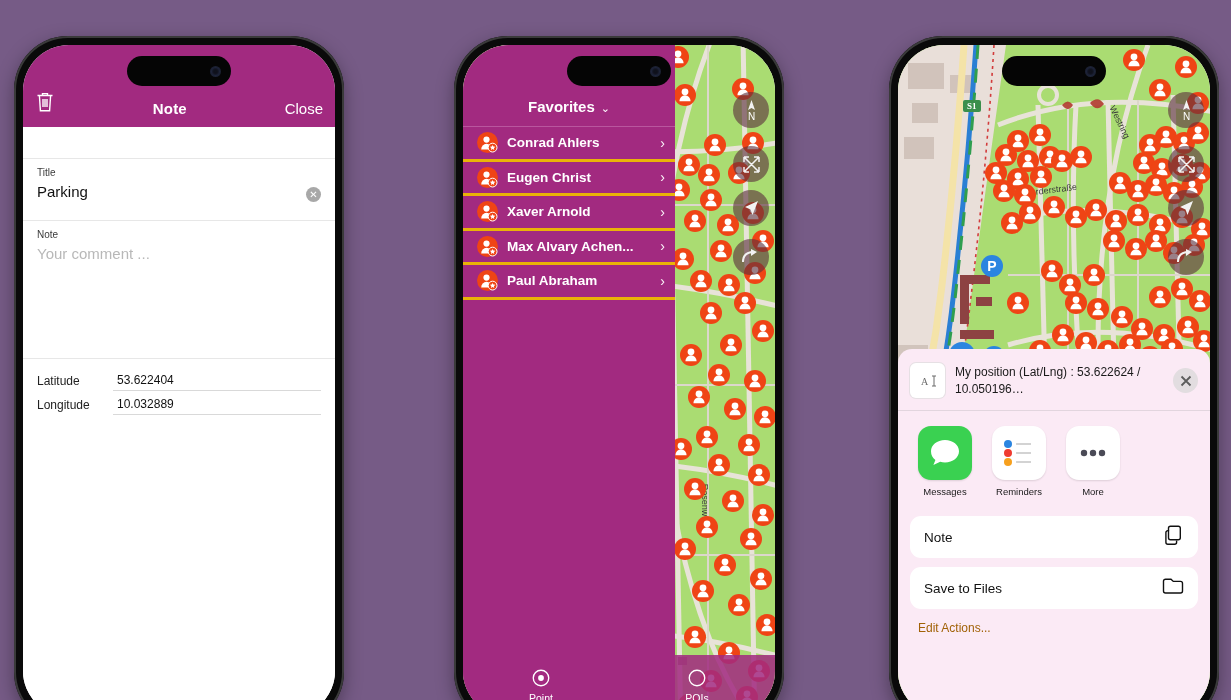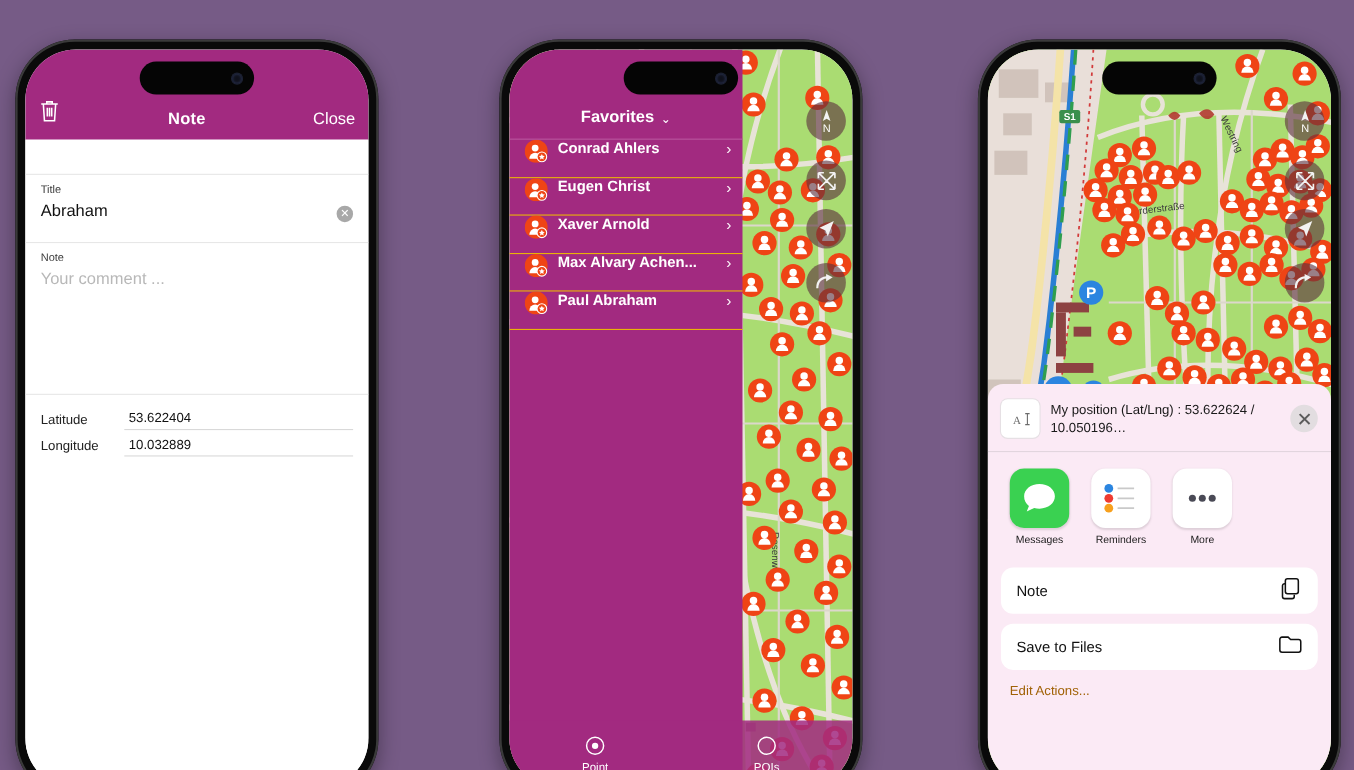--- a/index.html
+++ b/index.html
@@ -514,7 +514,7 @@
         </svg>
       </div>
 
-      <div style="position:absolute;left:65px;top:55px;z-index:12;background:#3a8f4c;color:#fff;font-size:9px;padding:1px 4px;border-radius:2px;font-weight:bold;">S1</div>
+      <div style="position:absolute;left:65px;top:55px;z-index:12;background:#3a8f4c;color:#fff;font-size:9px;padding:1px 4px;border-radius:2px;font-weight:bold;font-family:Liberation Serif, serif;">S1</div>
       <div style="position:absolute;left:204px;top:72px;z-index:12;transform:rotate(64deg);font-size:9px;color:#3b3b3b;">Westring</div>
       <div style="position:absolute;left:126px;top:140px;z-index:12;transform:rotate(-7deg);font-size:9px;color:#3b3b3b;">Norderstraße</div>
 

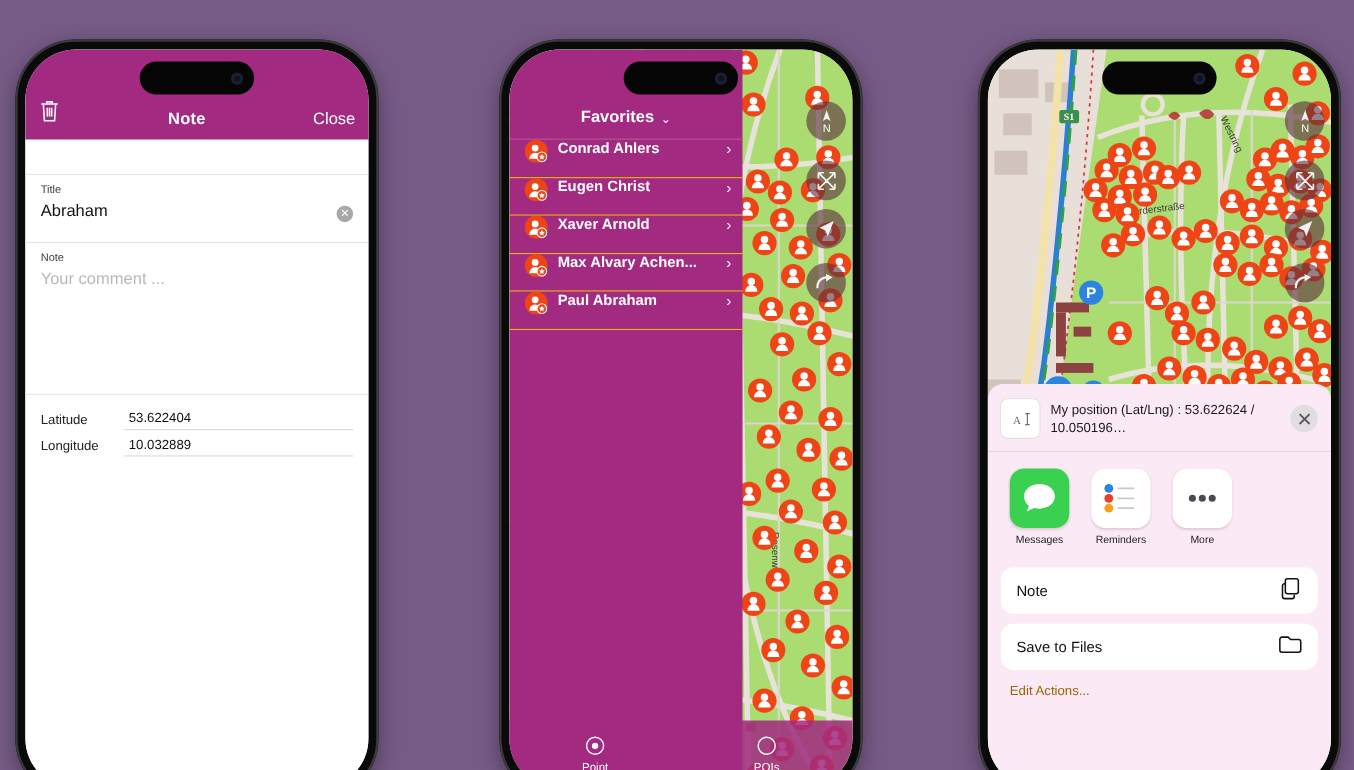--- a/index.html
+++ b/index.html
@@ -104,9 +104,9 @@
   }
   .chev-d { margin-left: 6px; font-size: 11px; font-weight: normal; }
   .fav-item {
-    display: flex; align-items: flex-start;
+    display: flex; align-items: center;
     height: 34.5px; padding: 0 10px 0 14px;
-    border-bottom: 1px solid #eab308;
+    border-bottom: 3px solid #eab308;
     color: #fff;
   }
   .fav-ico {

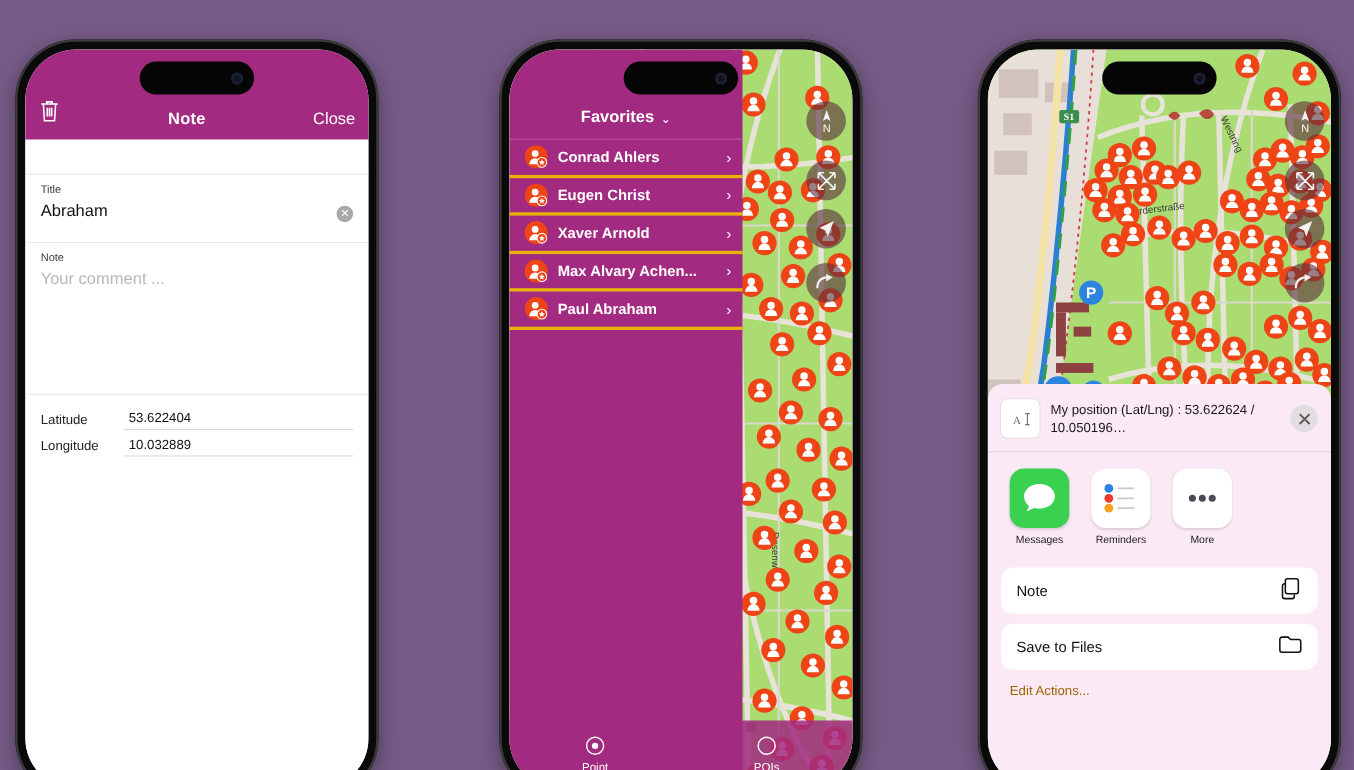--- a/index.html
+++ b/index.html
@@ -219,7 +219,7 @@
 
         <div class="field">
           <div class="field-label">Title</div>
-          <div class="field-value">Abraham</div>
+          <div class="field-value">Parking</div>
           <span class="clear-btn">✕</span>
         </div>
 

